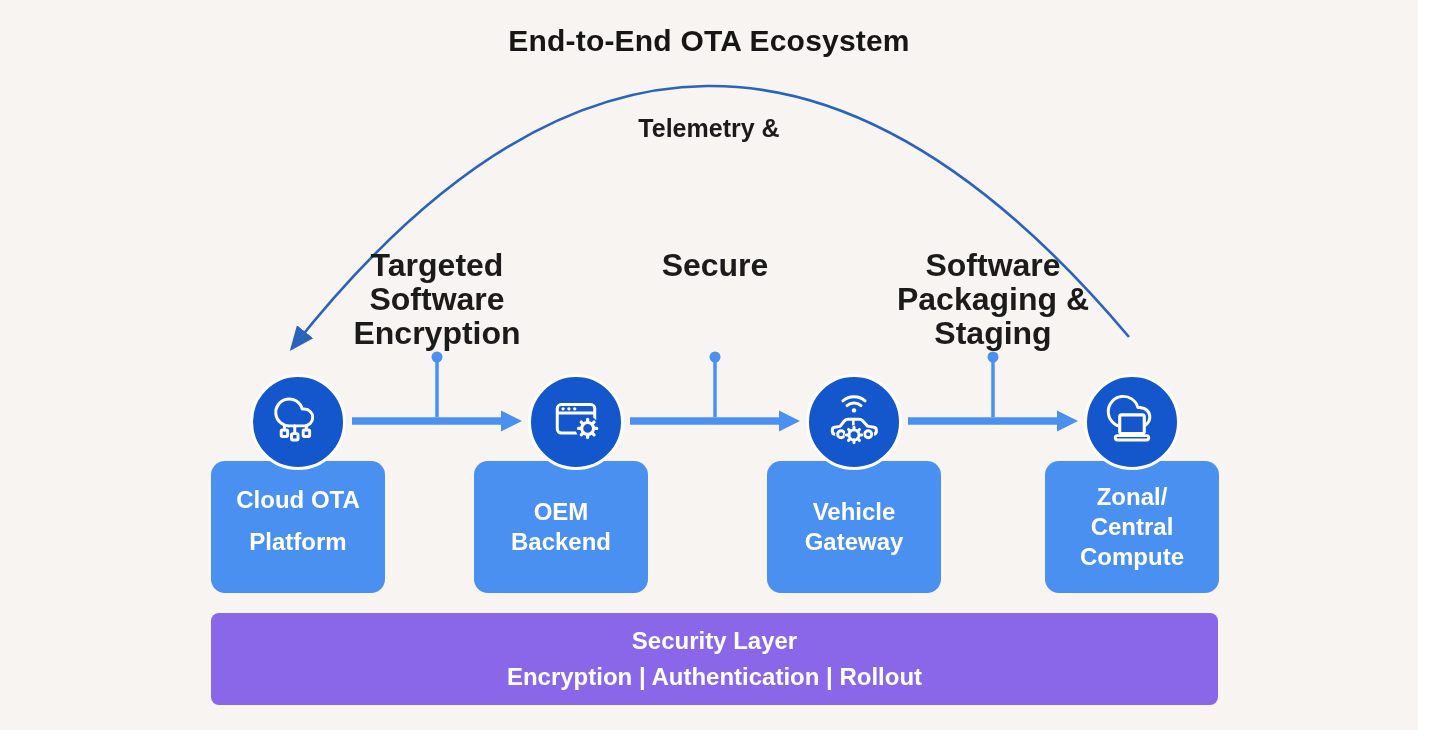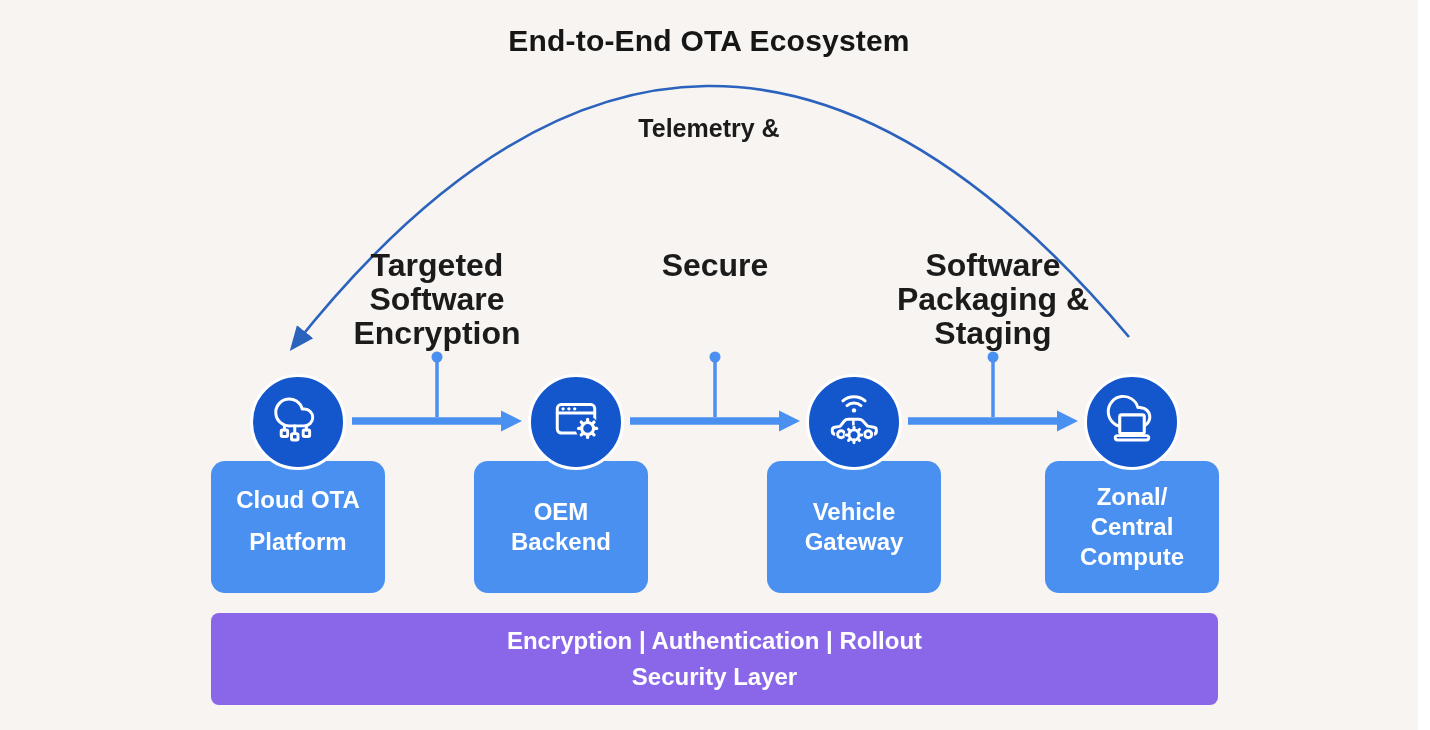--- a/index.html
+++ b/index.html
@@ -212,8 +212,8 @@
   </div>
 
   <div class="security-bar">
+    <span>Security Layer</span>
     <span>Encryption | Authentication | Rollout</span>
-    <span>Security Layer</span>
   </div>
 
 </div>

